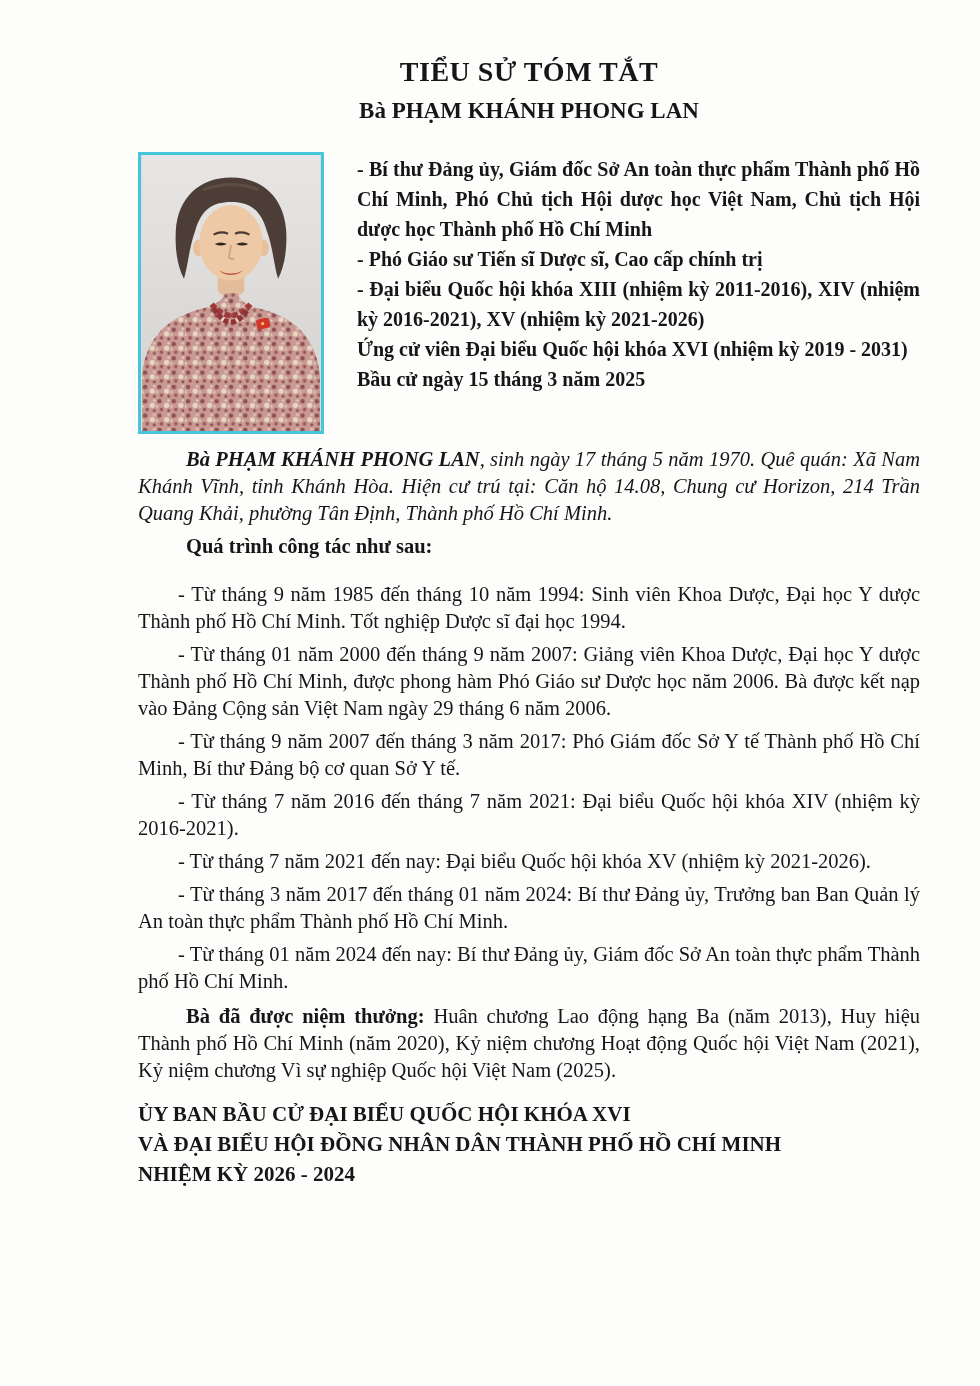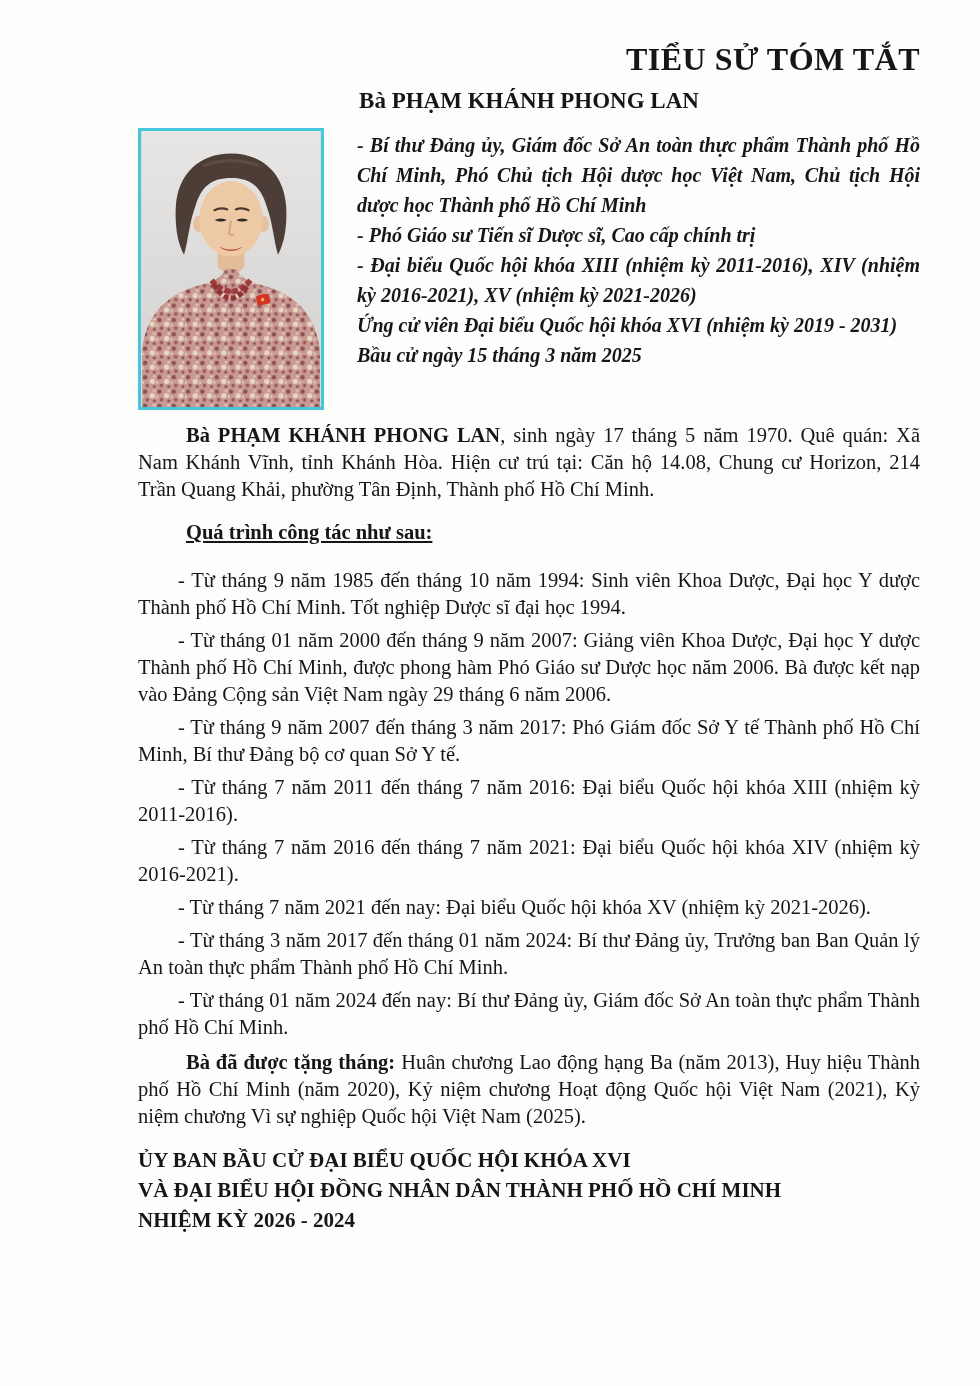--- a/index.html
+++ b/index.html
@@ -15,9 +15,9 @@
   }
   .content{margin:0 60px 0 138px;}
   .doc-title{
-    margin:0;padding-top:41px;
-    text-align:right;
-    font-size:32px;font-weight:bold;
+    margin:0;padding-top:56px;
+    text-align:center;
+    font-size:28px;font-weight:bold;
     letter-spacing:.5px;
   }
   .doc-subtitle{

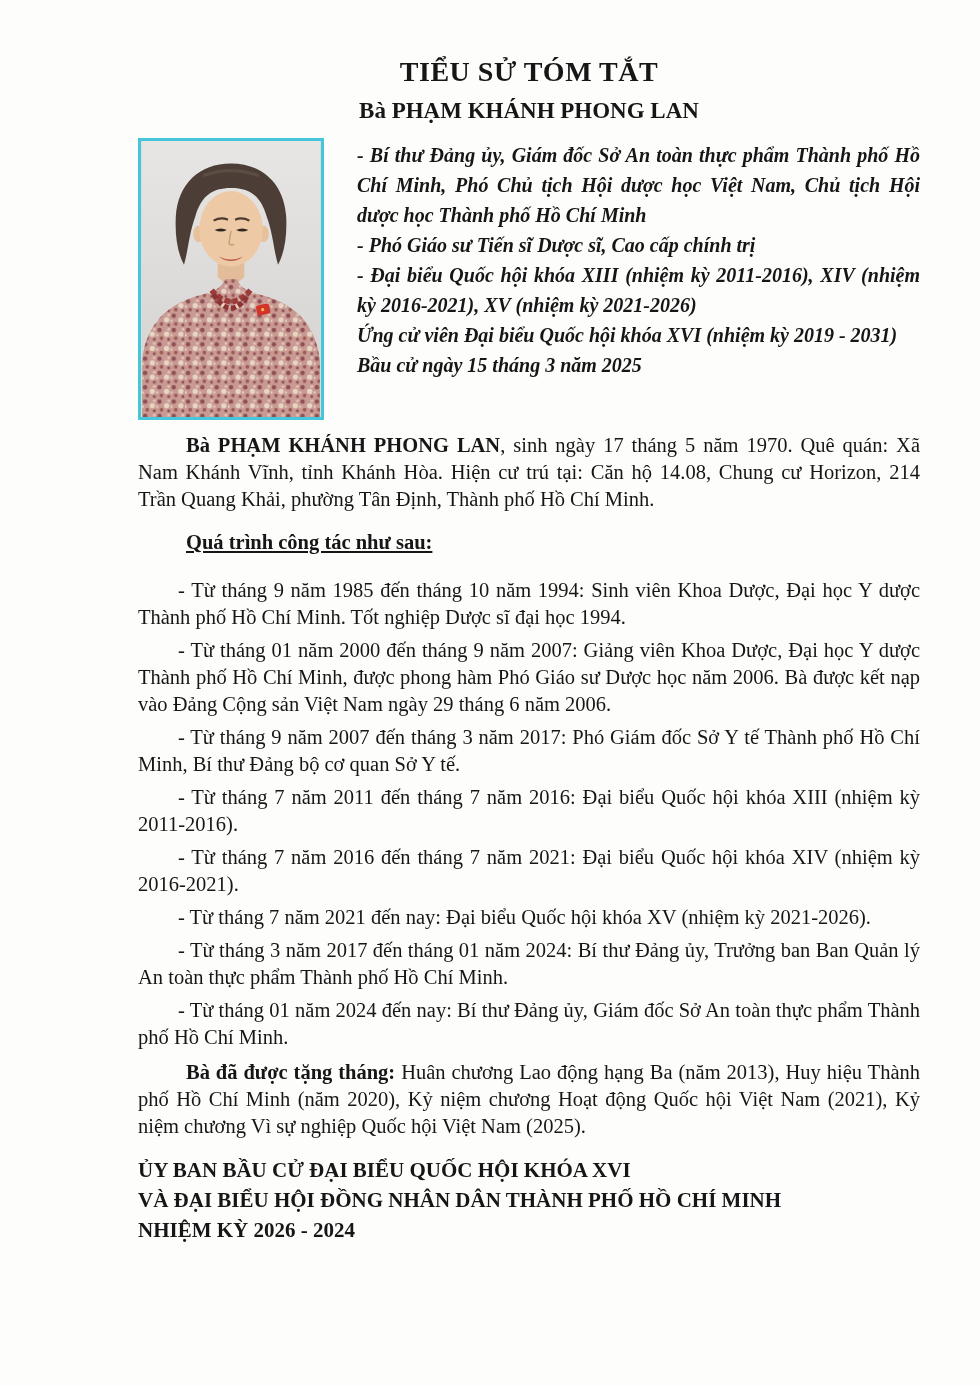--- a/index.html
+++ b/index.html
@@ -27,9 +27,8 @@
   }
   .top-row{
     display:flex;
-    margin-top:14px;
+    margin-top:28px;
     gap:33px;
-    font-style:italic;
   }
   .photo-frame{
     flex:0 0 auto;

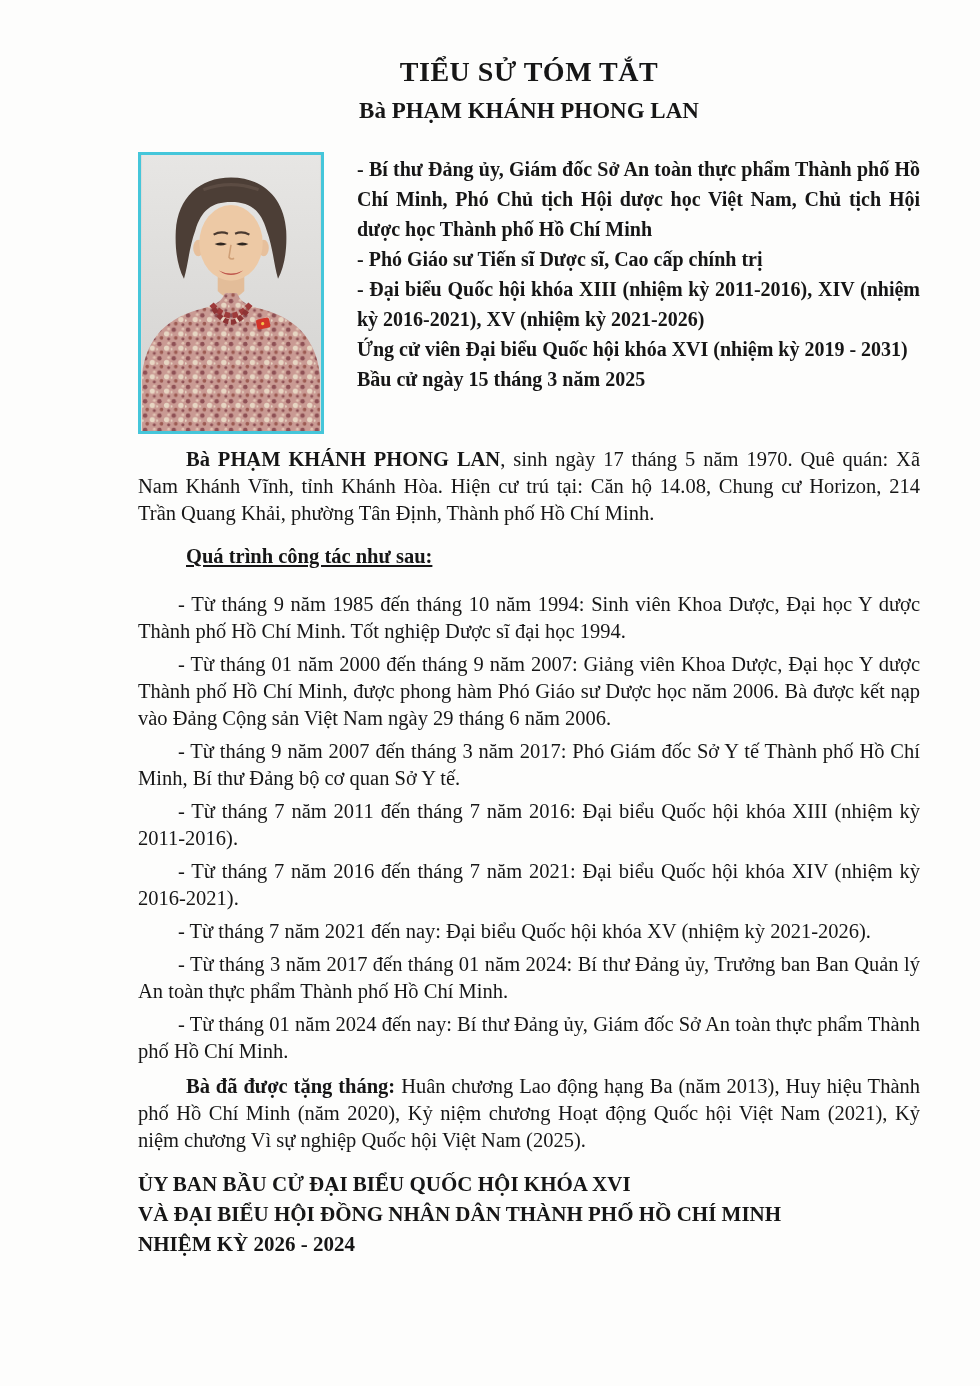--- a/index.html
+++ b/index.html
@@ -56,7 +56,7 @@
   }
   .indent-lg{text-indent:48px;}
   .indent-md{text-indent:40px;}
-  .bio-para{margin-top:12px;}
+  .bio-para{margin-top:12px;font-style:italic;}
   .bold{font-weight:bold;}
   .career-heading{margin-top:16px;font-weight:bold;font-size:20.5px;line-height:27px;text-indent:48px;text-decoration:underline;}
   .awards-para{margin-top:8px;}

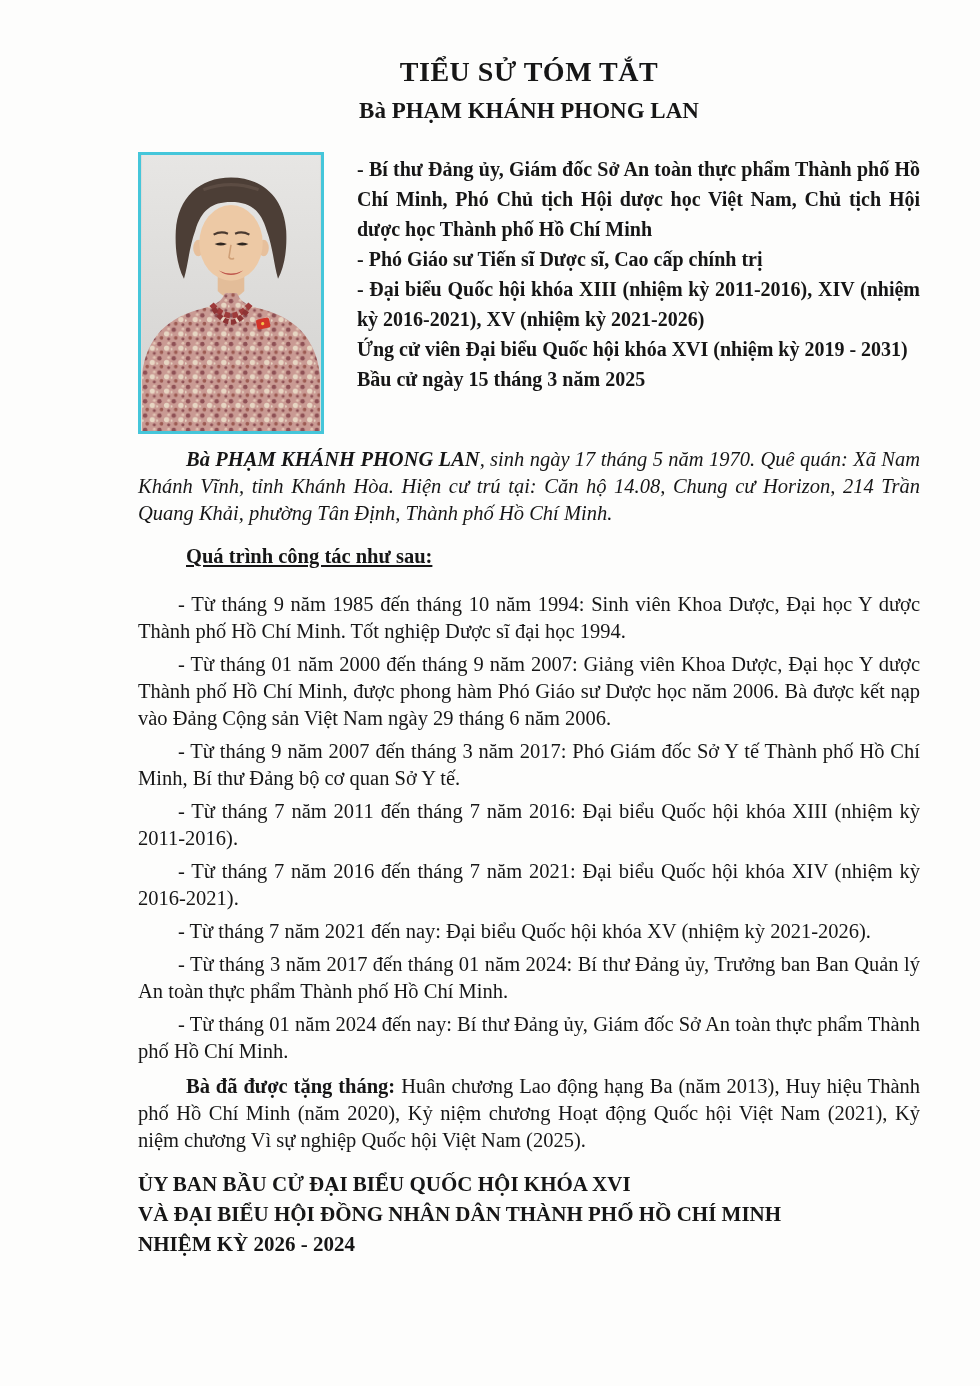--- a/index.html
+++ b/index.html
@@ -58,7 +58,7 @@
   .indent-md{text-indent:40px;}
   .bio-para{margin-top:12px;font-style:italic;}
   .bold{font-weight:bold;}
-  .career-heading{margin-top:16px;font-weight:bold;font-size:20.5px;line-height:27px;text-indent:48px;text-decoration:underline;}
+  .career-heading{margin-top:6px;font-weight:bold;font-size:20.5px;line-height:27px;text-indent:48px;}
   .awards-para{margin-top:8px;}
   .footer-block{
     margin-top:15px;

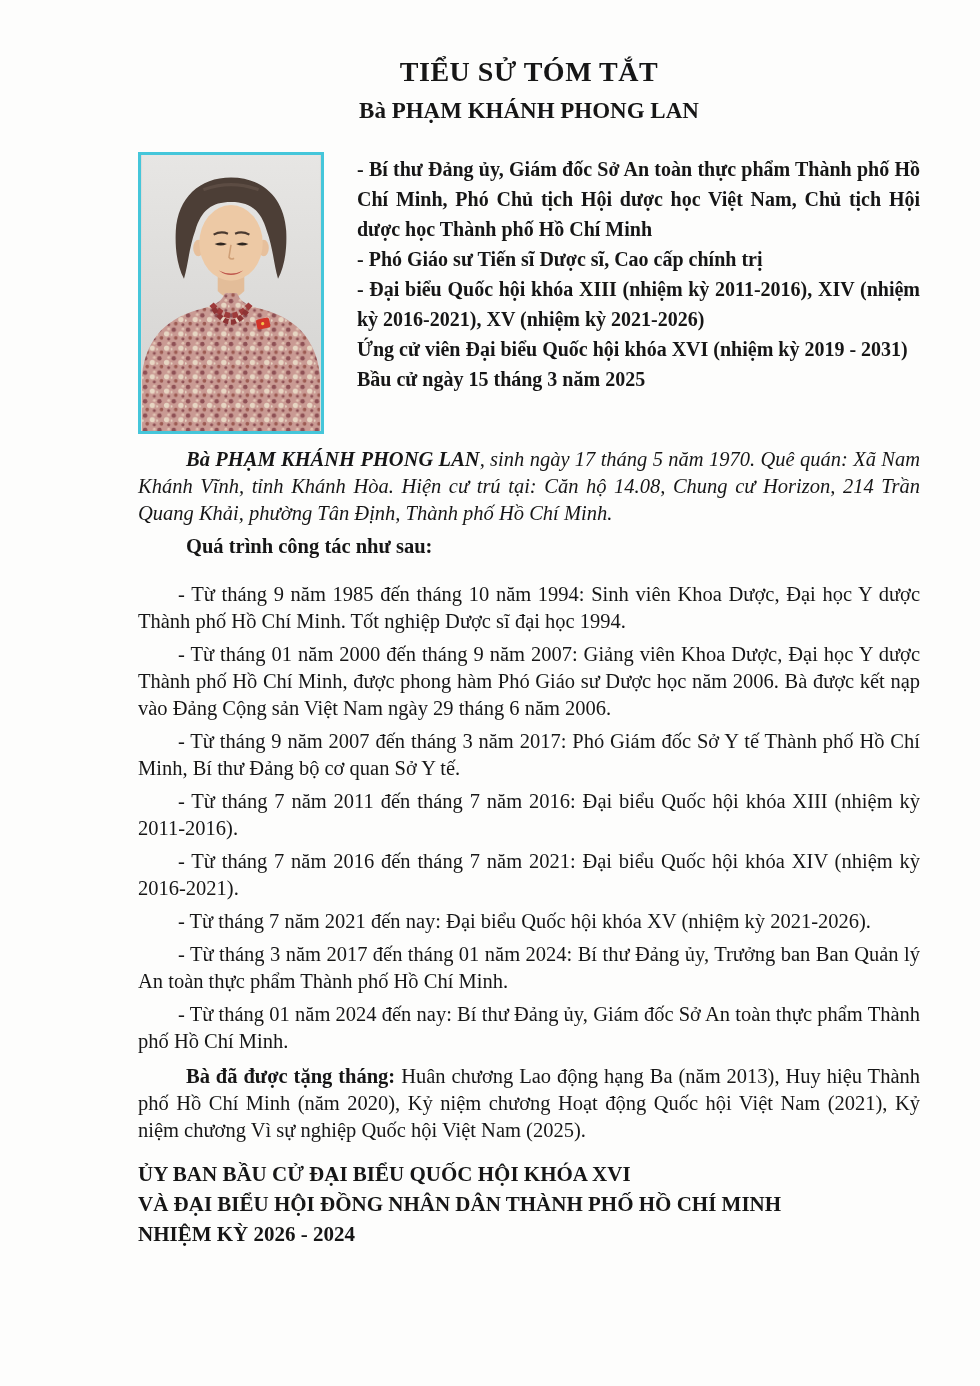--- a/index.html
+++ b/index.html
@@ -147,7 +147,6 @@
     <p class="body-para indent-md">- Từ tháng 9 năm 1985 đến tháng 10 năm 1994: Sinh viên Khoa Dược, Đại học Y dược Thành phố Hồ Chí Minh. Tốt nghiệp Dược sĩ đại học 1994.</p>
     <p class="body-para indent-md">- Từ tháng 01 năm 2000 đến tháng 9 năm 2007: Giảng viên Khoa Dược, Đại học Y dược Thành phố Hồ Chí Minh, được phong hàm Phó Giáo sư Dược học năm 2006. Bà được kết nạp vào Đảng Cộng sản Việt Nam ngày 29 tháng 6 năm 2006.</p>
     <p class="body-para indent-md">- Từ tháng 9 năm 2007 đến tháng 3 năm 2017: Phó Giám đốc Sở Y tế Thành phố Hồ Chí Minh, Bí thư Đảng bộ cơ quan Sở Y tế.</p>
-    <p class="body-para indent-md">- Từ tháng 7 năm 2011 đến tháng 7 năm 2016: Đại biểu Quốc hội khóa XIII (nhiệm kỳ 2011-2016).</p>
     <p class="body-para indent-md">- Từ tháng 7 năm 2016 đến tháng 7 năm 2021: Đại biểu Quốc hội khóa XIV (nhiệm kỳ 2016-2021).</p>
     <p class="body-para indent-md">- Từ tháng 7 năm 2021 đến nay: Đại biểu Quốc hội khóa XV (nhiệm kỳ 2021-2026).</p>
     <p class="body-para indent-md">- Từ tháng 3 năm 2017 đến tháng 01 năm 2024: Bí thư Đảng ủy, Trưởng ban Ban Quản lý An toàn thực phẩm Thành phố Hồ Chí Minh.</p>

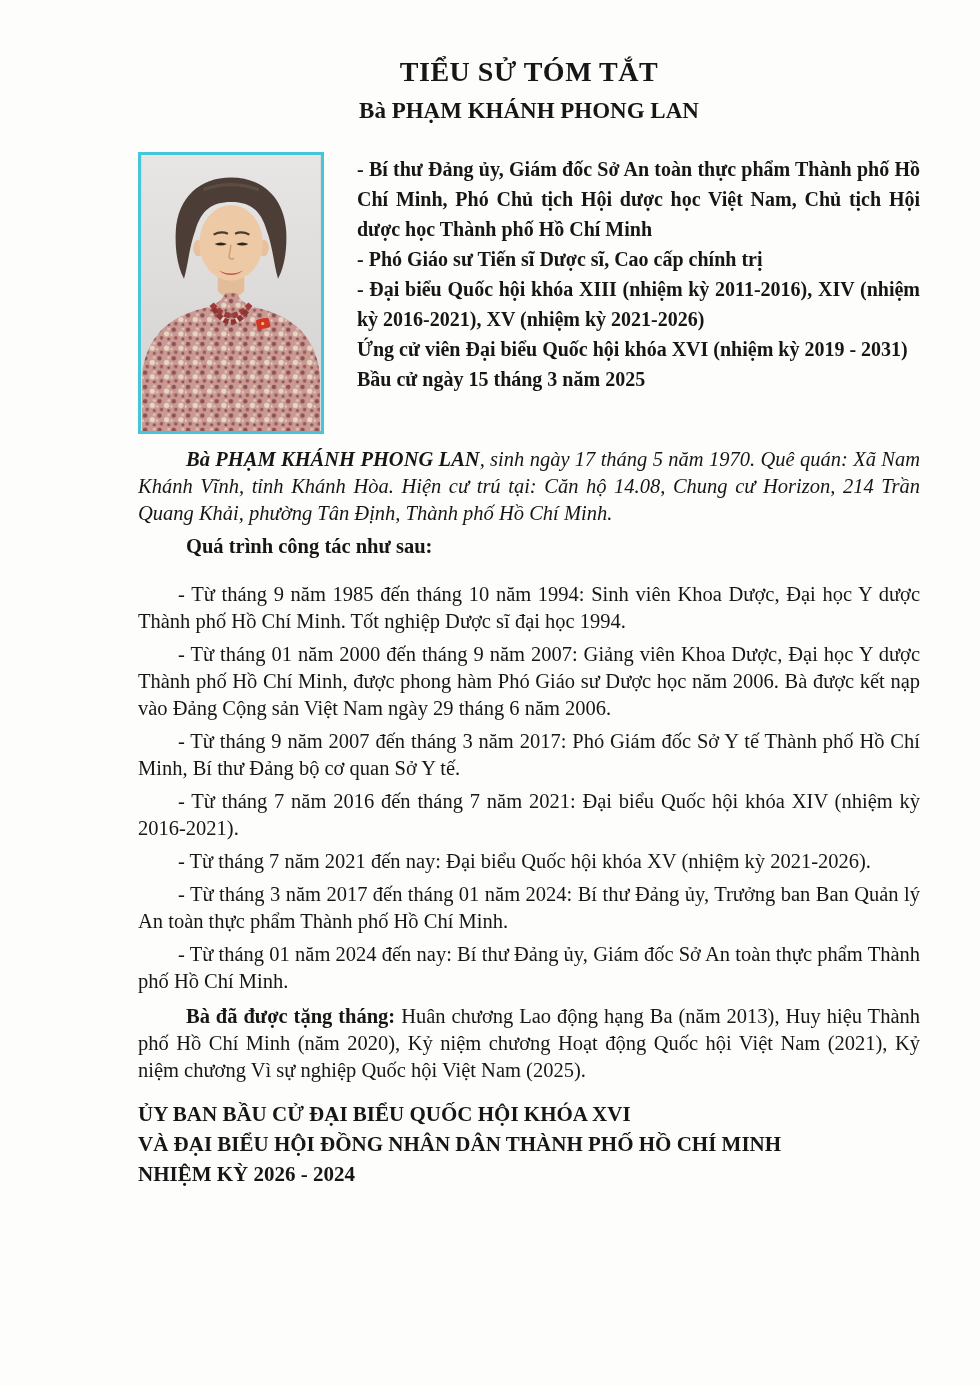--- a/index.html
+++ b/index.html
@@ -152,7 +152,7 @@
     <p class="body-para indent-md">- Từ tháng 3 năm 2017 đến tháng 01 năm 2024: Bí thư Đảng ủy, Trưởng ban Ban Quản lý An toàn thực phẩm Thành phố Hồ Chí Minh.</p>
     <p class="body-para indent-md">- Từ tháng 01 năm 2024 đến nay: Bí thư Đảng ủy, Giám đốc Sở An toàn thực phẩm Thành phố Hồ Chí Minh.</p>
 
-    <p class="body-para awards-para indent-lg"><span class="bold">Bà đã được tặng tháng:</span><span> Huân chương Lao động hạng Ba (năm 2013), Huy hiệu Thành phố Hồ Chí Minh (năm 2020), Kỷ niệm chương Hoạt động Quốc hội Việt Nam (2021), Kỷ niệm chương Vì sự nghiệp Quốc hội Việt Nam (2025).</span></p>
+    <p class="body-para awards-para indent-lg"><span class="bold">Bà đã được niệm thưởng:</span><span> Huân chương Lao động hạng Ba (năm 2013), Huy hiệu Thành phố Hồ Chí Minh (năm 2020), Kỷ niệm chương Hoạt động Quốc hội Việt Nam (2021), Kỷ niệm chương Vì sự nghiệp Quốc hội Việt Nam (2025).</span></p>
 
     <div class="footer-block">
       <div>ỦY BAN BẦU CỬ ĐẠI BIỂU QUỐC HỘI KHÓA XVI</div>

